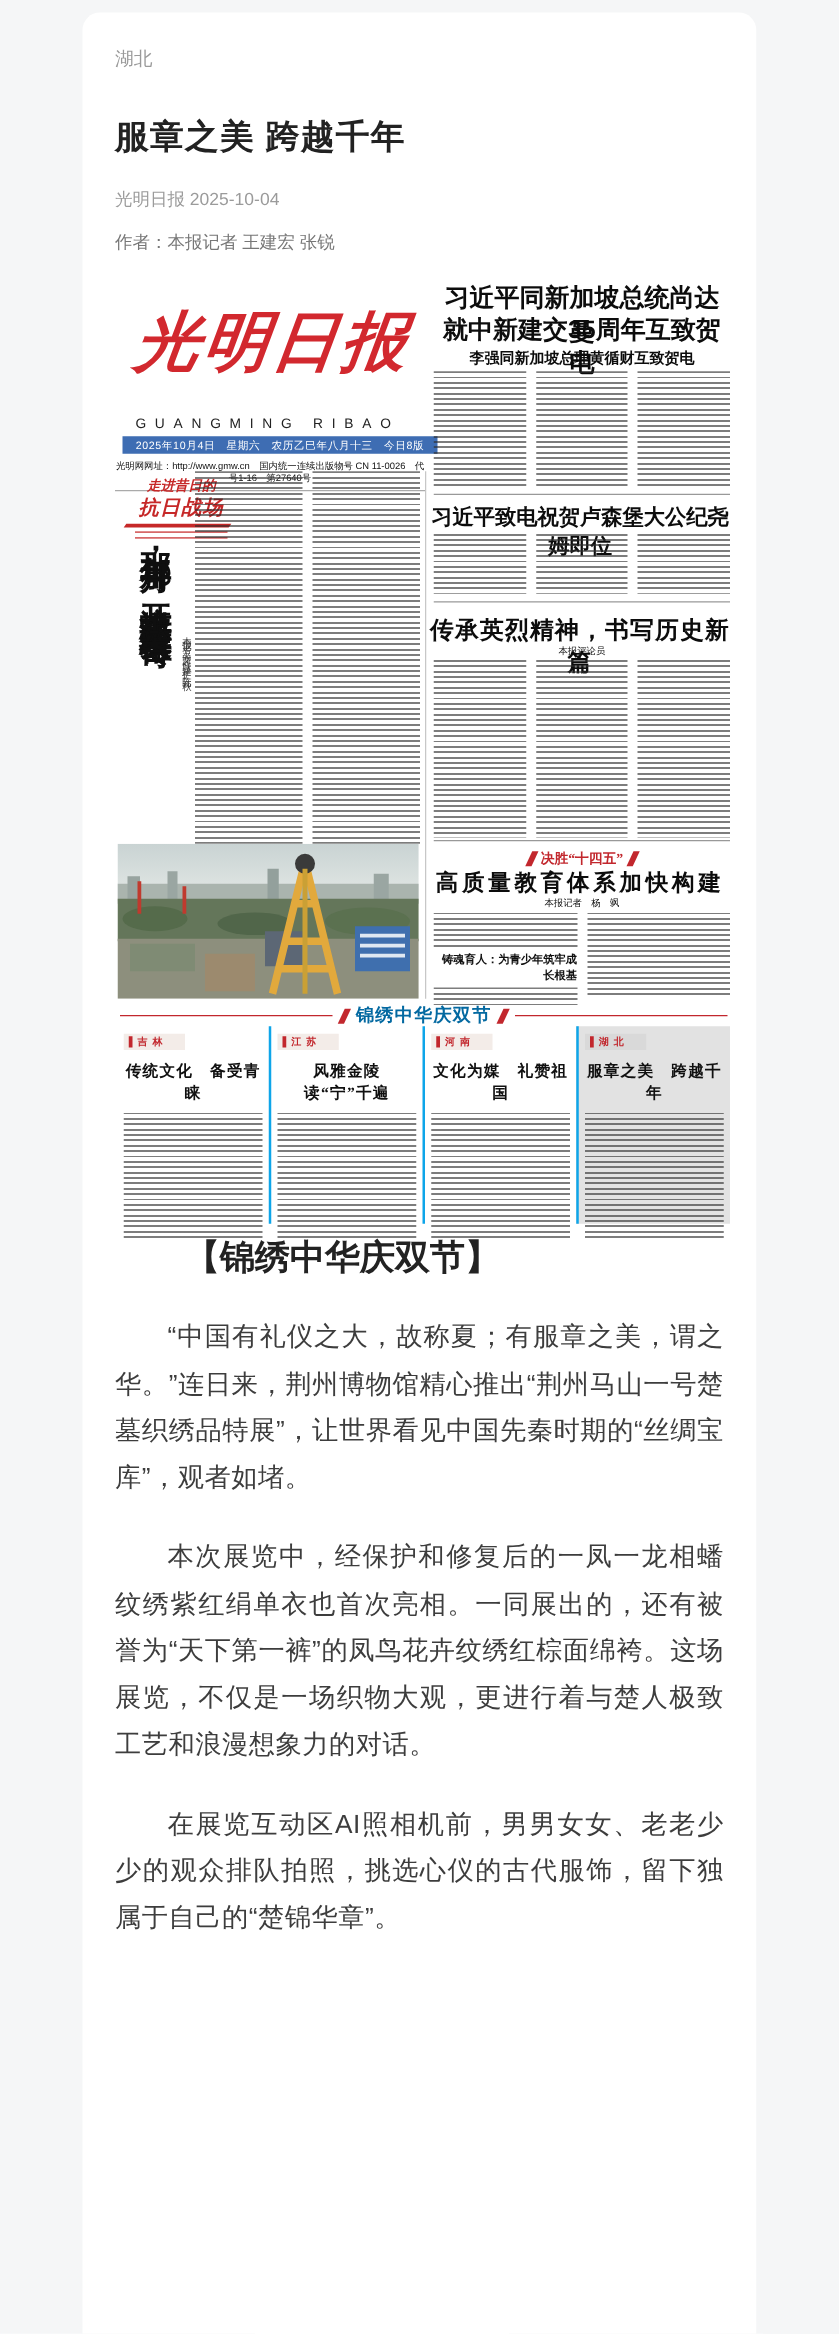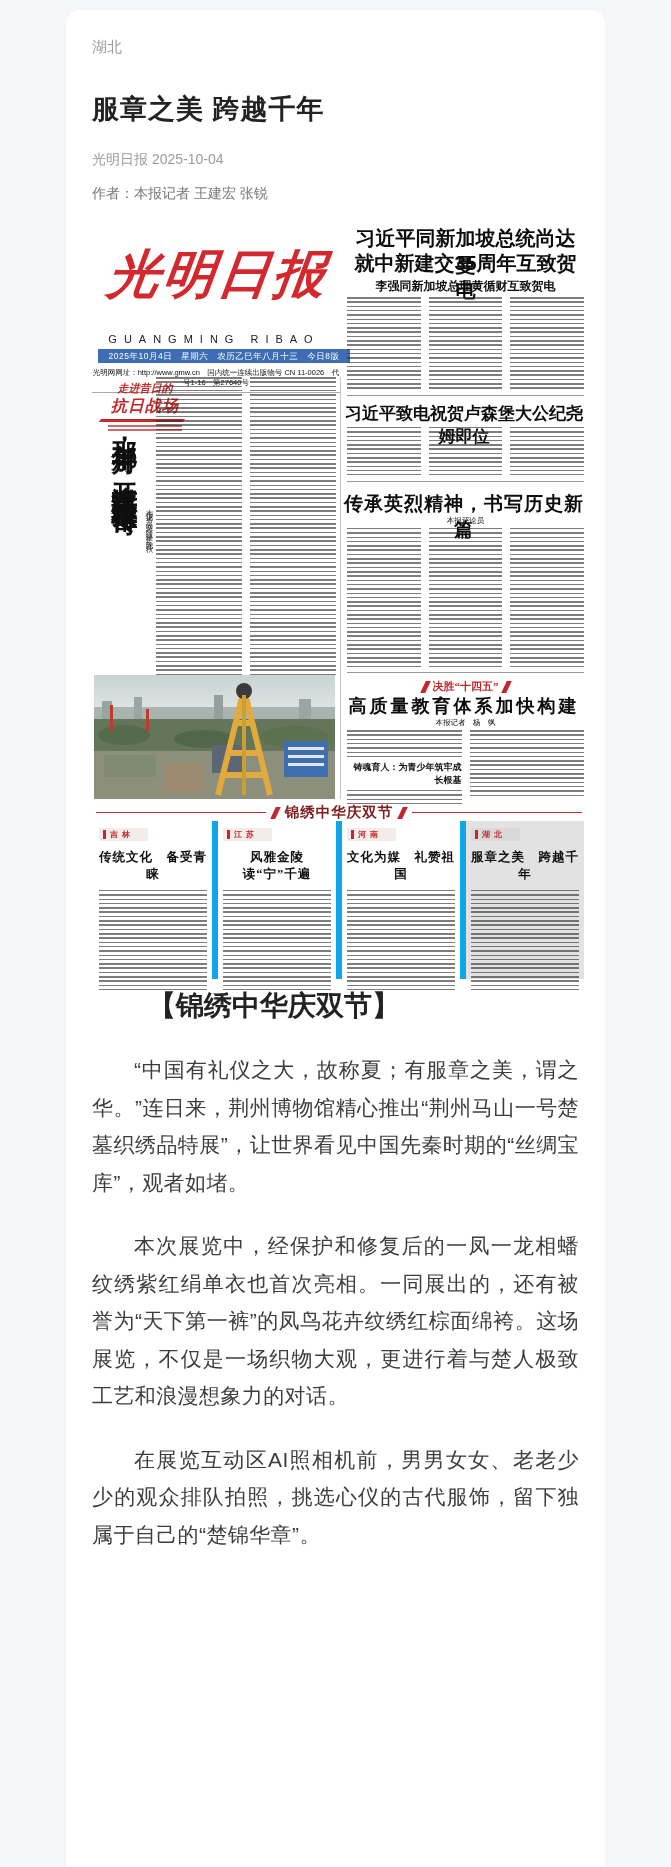--- a/index.html
+++ b/index.html
@@ -60,7 +60,7 @@
   .slash{width:5px;height:12px;background:#c2272d;transform:skewX(-25deg);}
   .strip{left:4px;top:586px;width:486px;display:flex;align-items:center;gap:7px;}
   .strip .line{flex:1;height:1px;background:#c2272d;}
-  .strip .txt{font-size:14.5px;font-weight:900;color:#7f1d1d;letter-spacing:1px;}
+  .strip .txt{font-size:14.5px;font-weight:900;color:#0369a1;letter-spacing:1px;}
   .c4{left:2px;top:604px;width:490px;height:158px;display:flex;}
   .c4 .col4{flex:1;padding:4px 5px;box-sizing:border-box;}
   .c4 .col4 + .col4{border-left:6px solid #0ea5e9;}

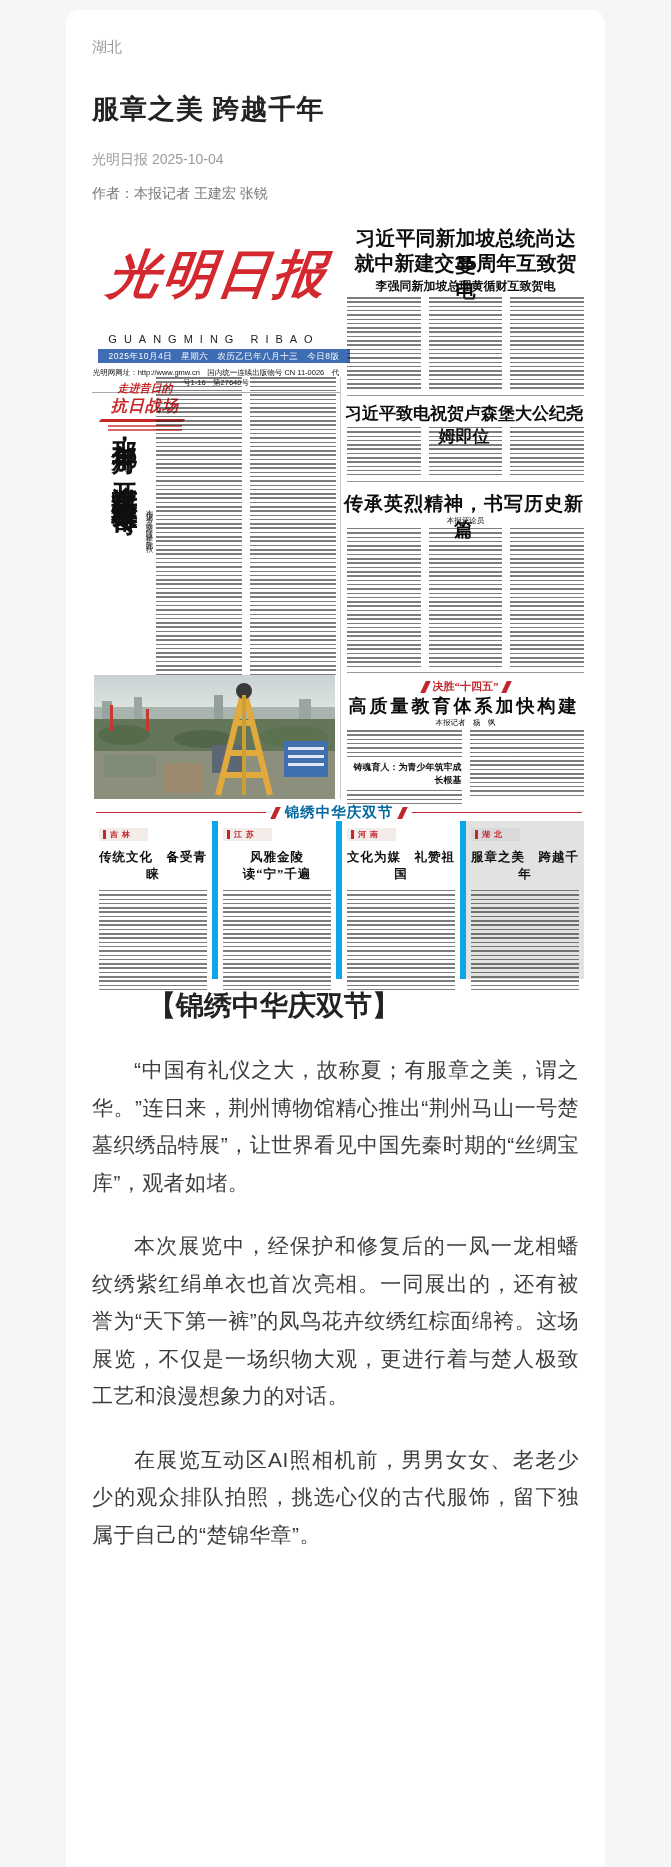--- a/index.html
+++ b/index.html
@@ -63,7 +63,7 @@
   .strip .txt{font-size:14.5px;font-weight:900;color:#0369a1;letter-spacing:1px;}
   .c4{left:2px;top:604px;width:490px;height:158px;display:flex;}
   .c4 .col4{flex:1;padding:4px 5px;box-sizing:border-box;}
-  .c4 .col4 + .col4{border-left:6px solid #0ea5e9;}
+  .c4 .col4 + .col4{border-left:2px solid #0ea5e9;}
   .c4 .col4.hl{background:#e2e2e2;}
   .regionbox{display:inline-flex;align-items:center;gap:4px;background:#f3ece8;padding:1px 14px 1px 4px;}
   .col4.hl .regionbox{background:#d9d9d9;}

